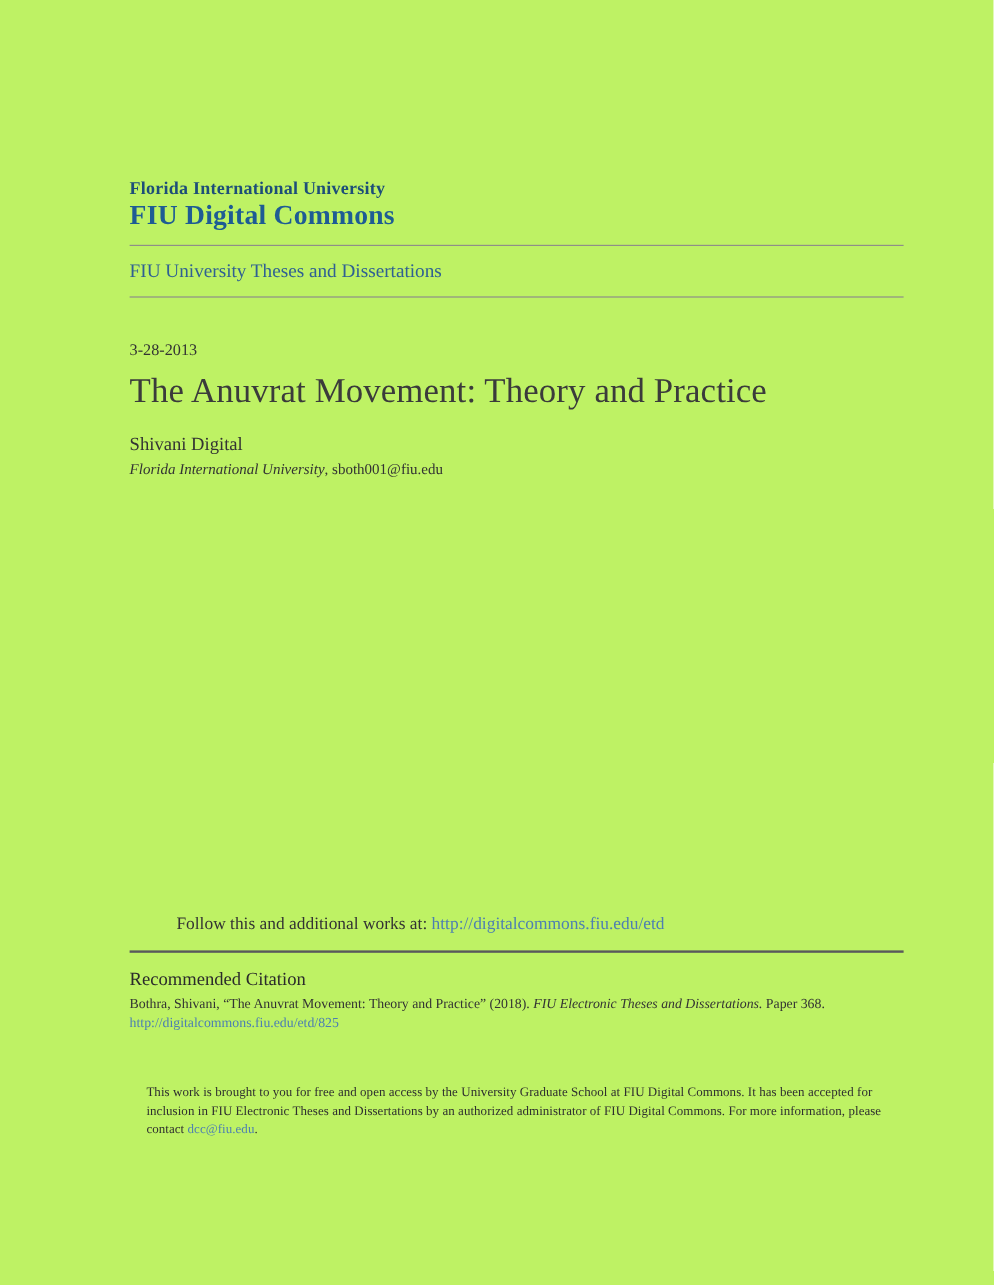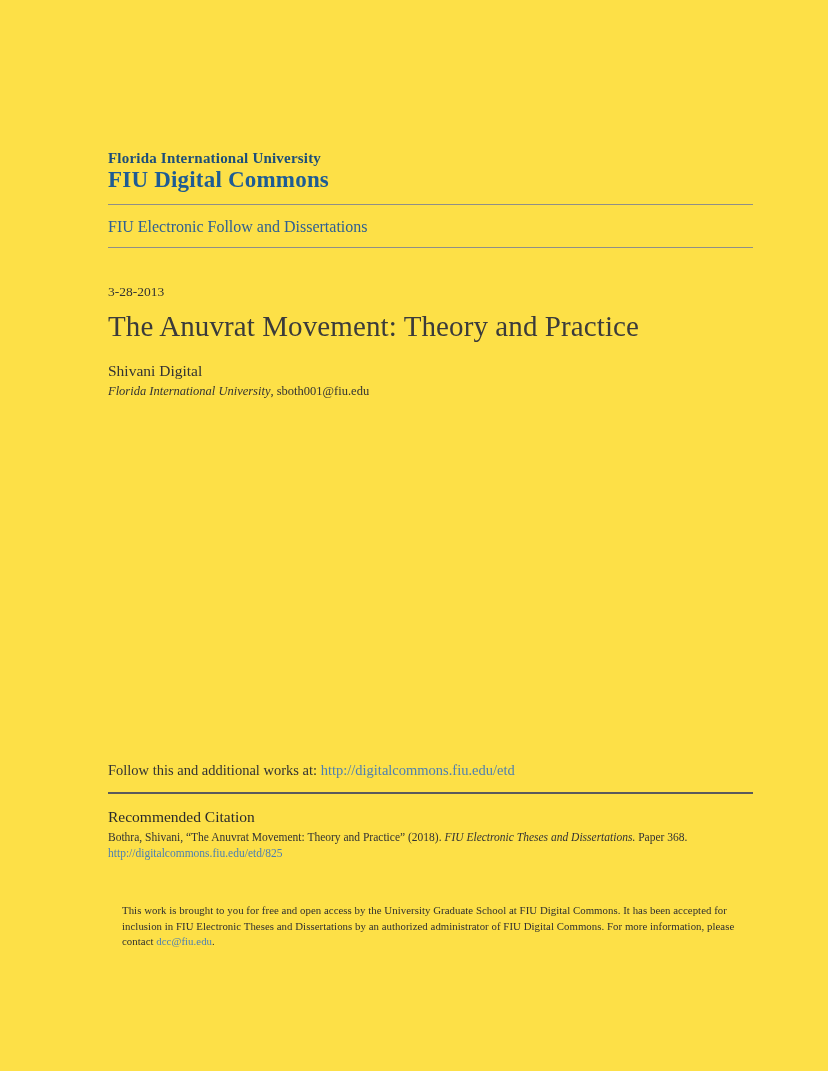--- a/index.html
+++ b/index.html
@@ -11,7 +11,7 @@
     position: relative;
     width: 828px;
     height: 1071px;
-    background: #fde047;
+    background: #bef264;
     overflow: hidden;
     font-family: "Liberation Serif", "DejaVu Serif", serif;
     color: var(--body-text, #333333);

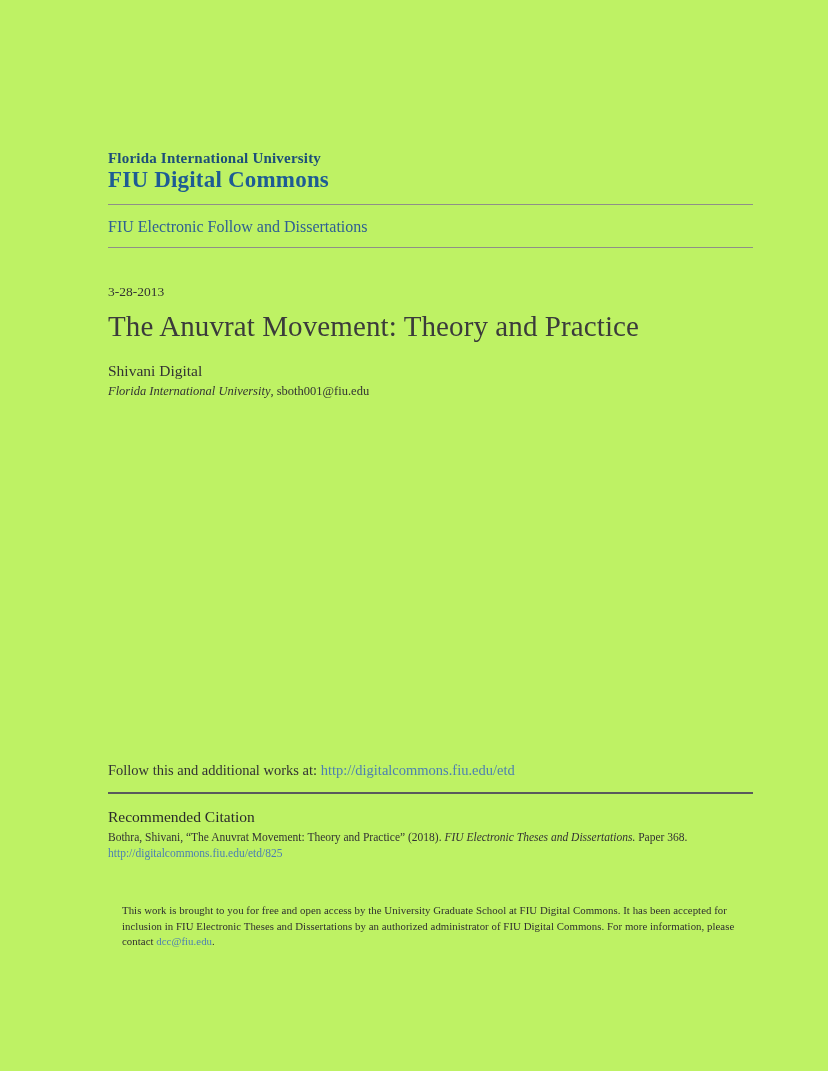--- a/index.html
+++ b/index.html
@@ -123,7 +123,7 @@
 
   <div class="abs rule rule-top"></div>
   <div class="abs navbar">
-    <a class="nav-link">FIU Electronic Follow and Dissertations</a>
+    <a class="nav-link">FIU University Theses and Dissertations</a>
   </div>
   <div class="abs rule rule-bottom"></div>
 

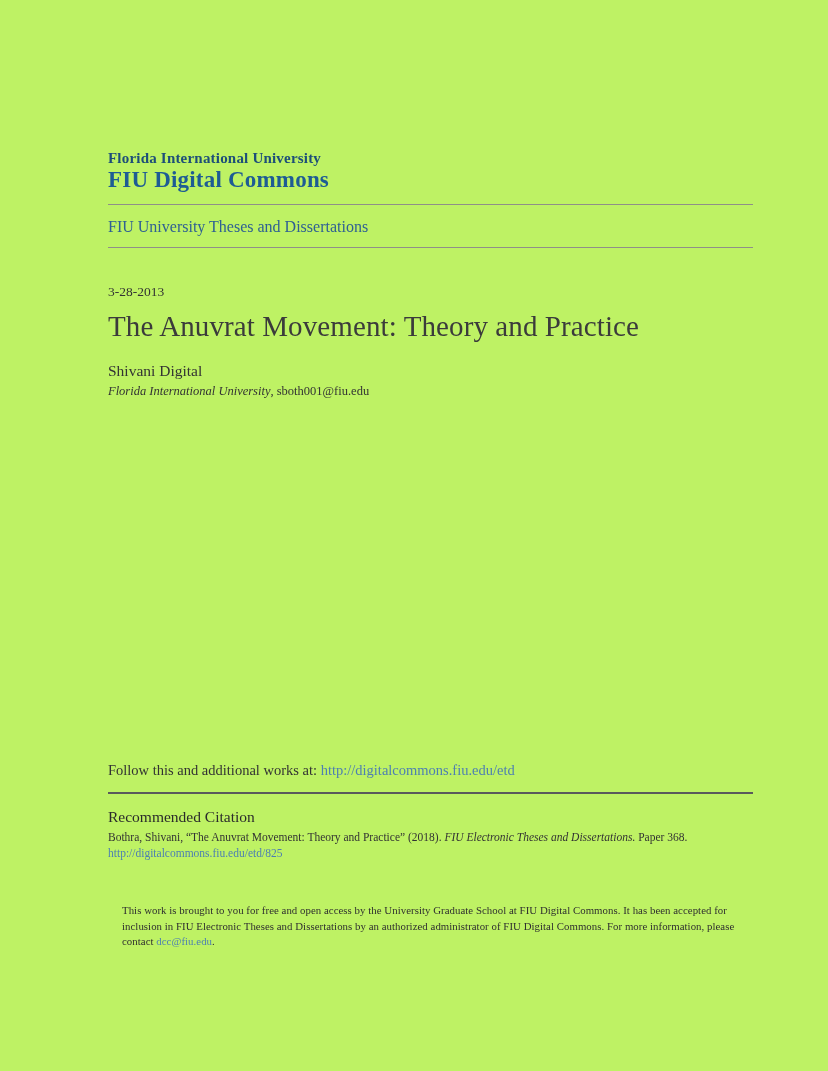--- a/index.html
+++ b/index.html
@@ -82,6 +82,7 @@
     top: 762px;
     font-size: 14.5px;
     color: var(--body-text, #333333);
+    margin-left: 39px;
   }
   .link {
     color: var(--link, #4d7fb2);

